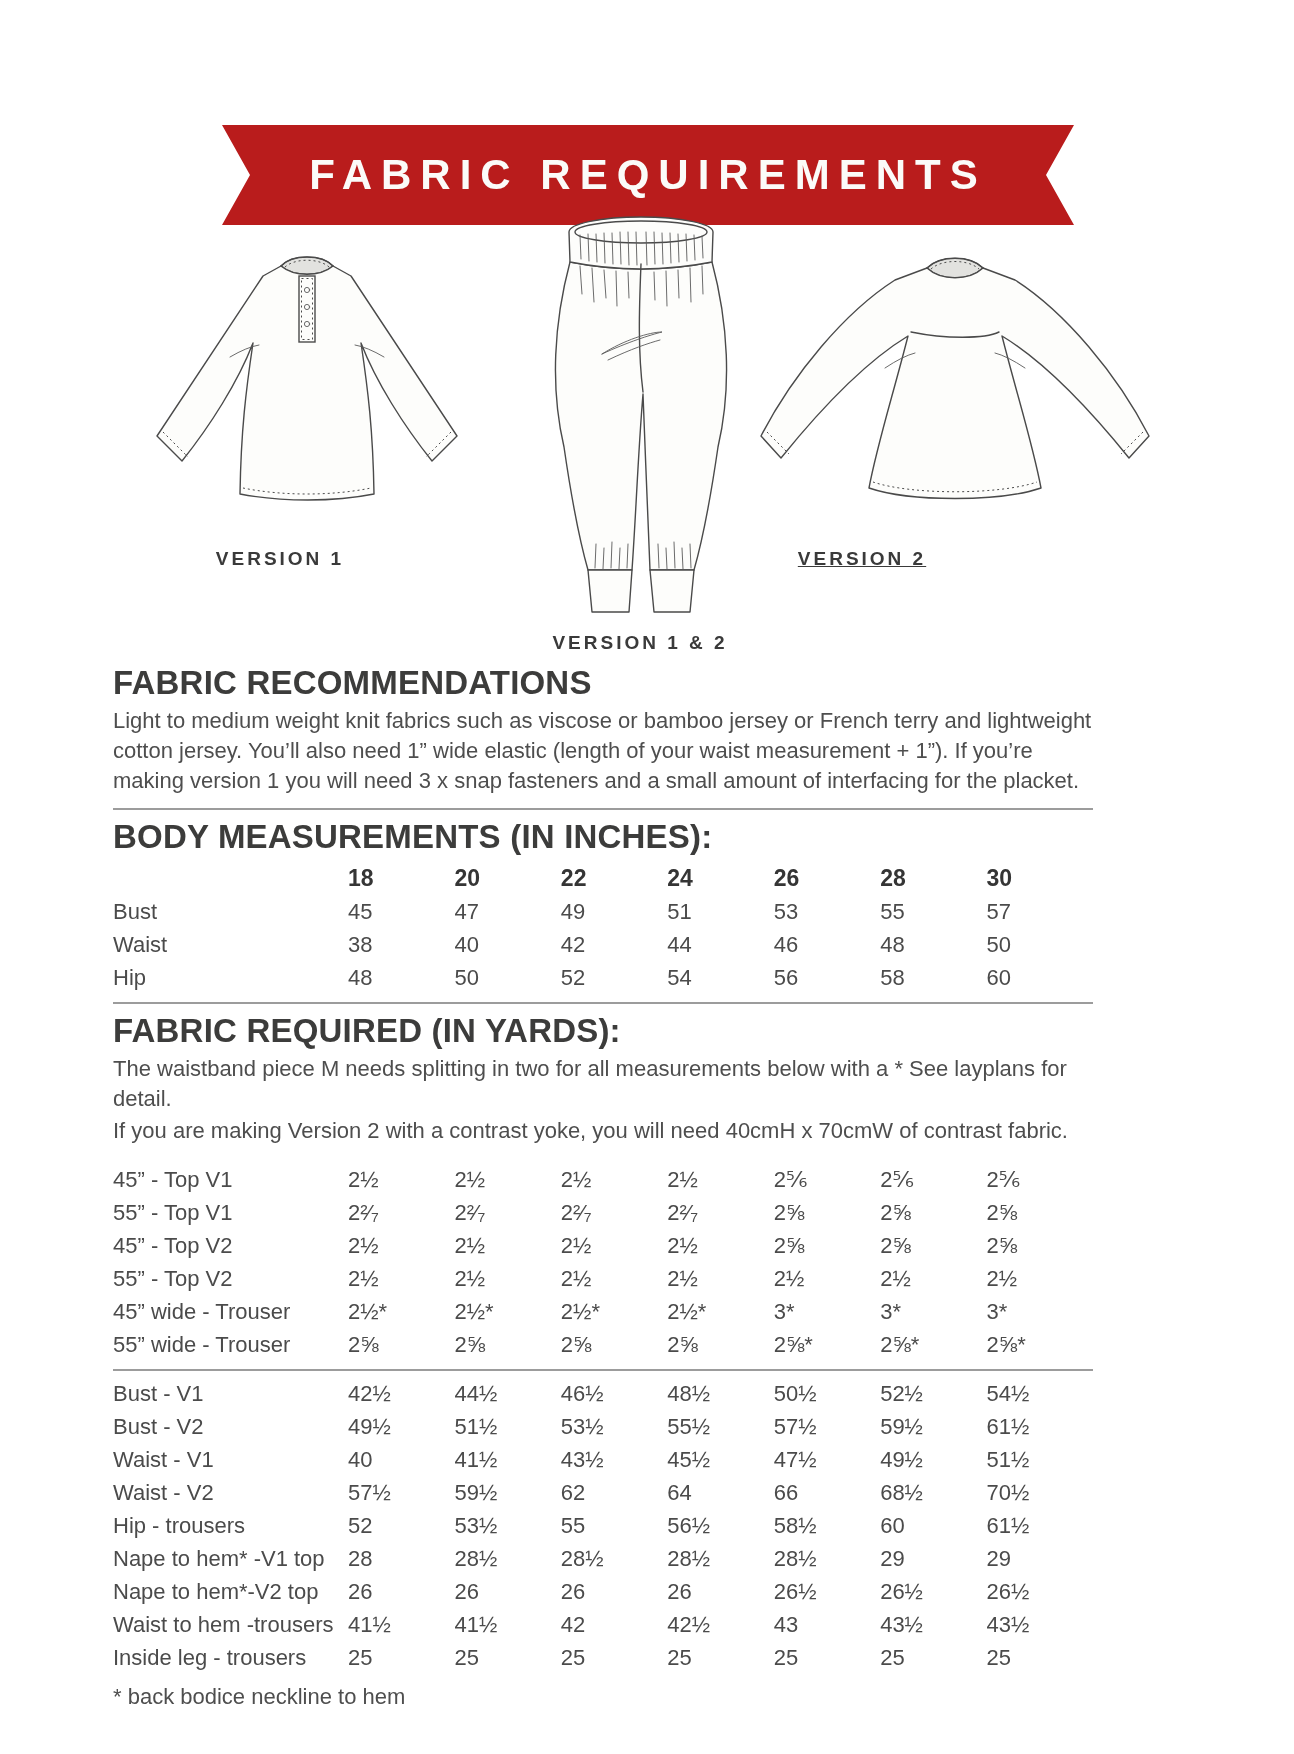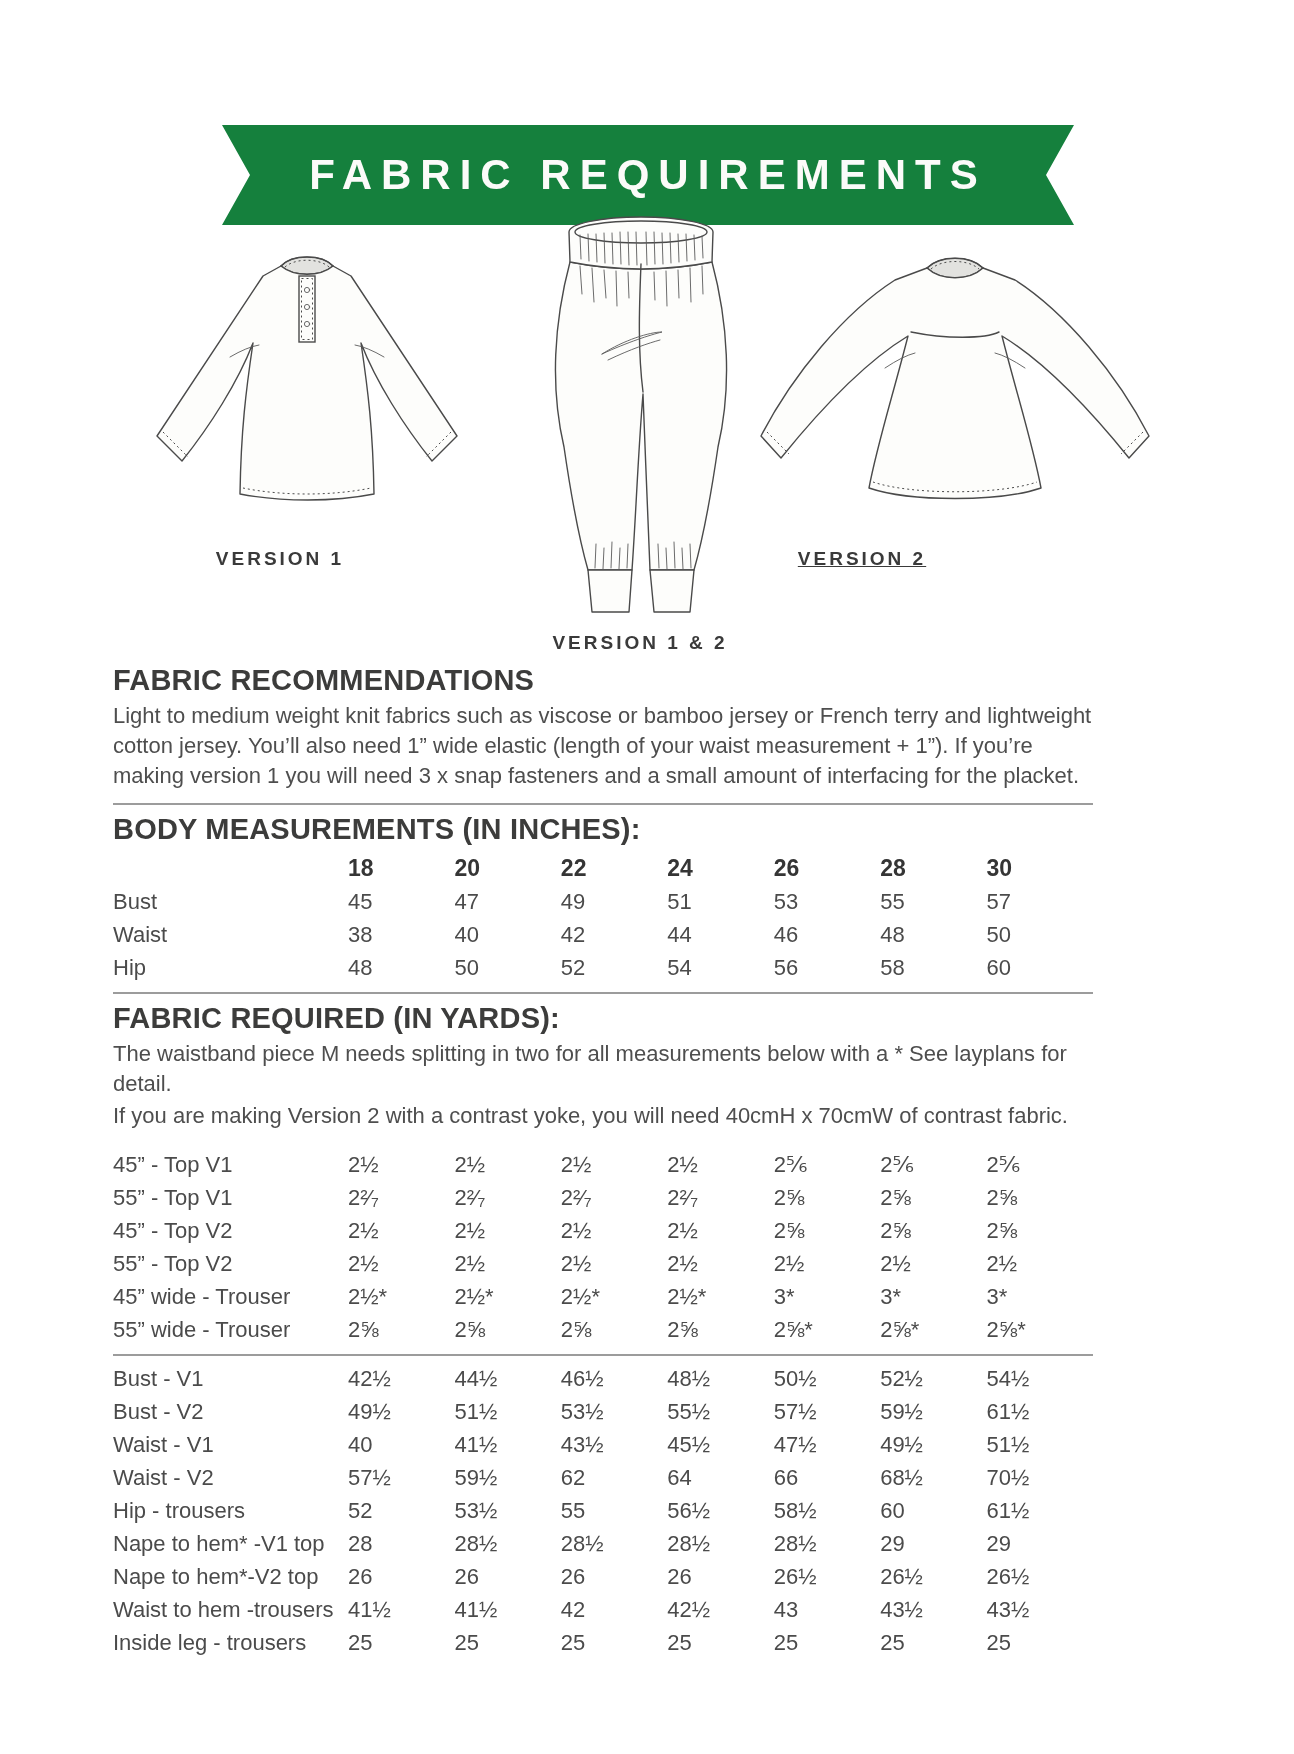--- a/index.html
+++ b/index.html
@@ -13,7 +13,7 @@
   
   .banner{
     position:absolute;left:222px;top:125px;width:852px;height:100px;
-    background:#15803d;
+    background:#b91c1c;
     clip-path:polygon(0 0,100% 0,calc(100% - 28px) 50%,100% 100%,0 100%,28px 50%);
     display:flex;align-items:center;justify-content:center;
   }

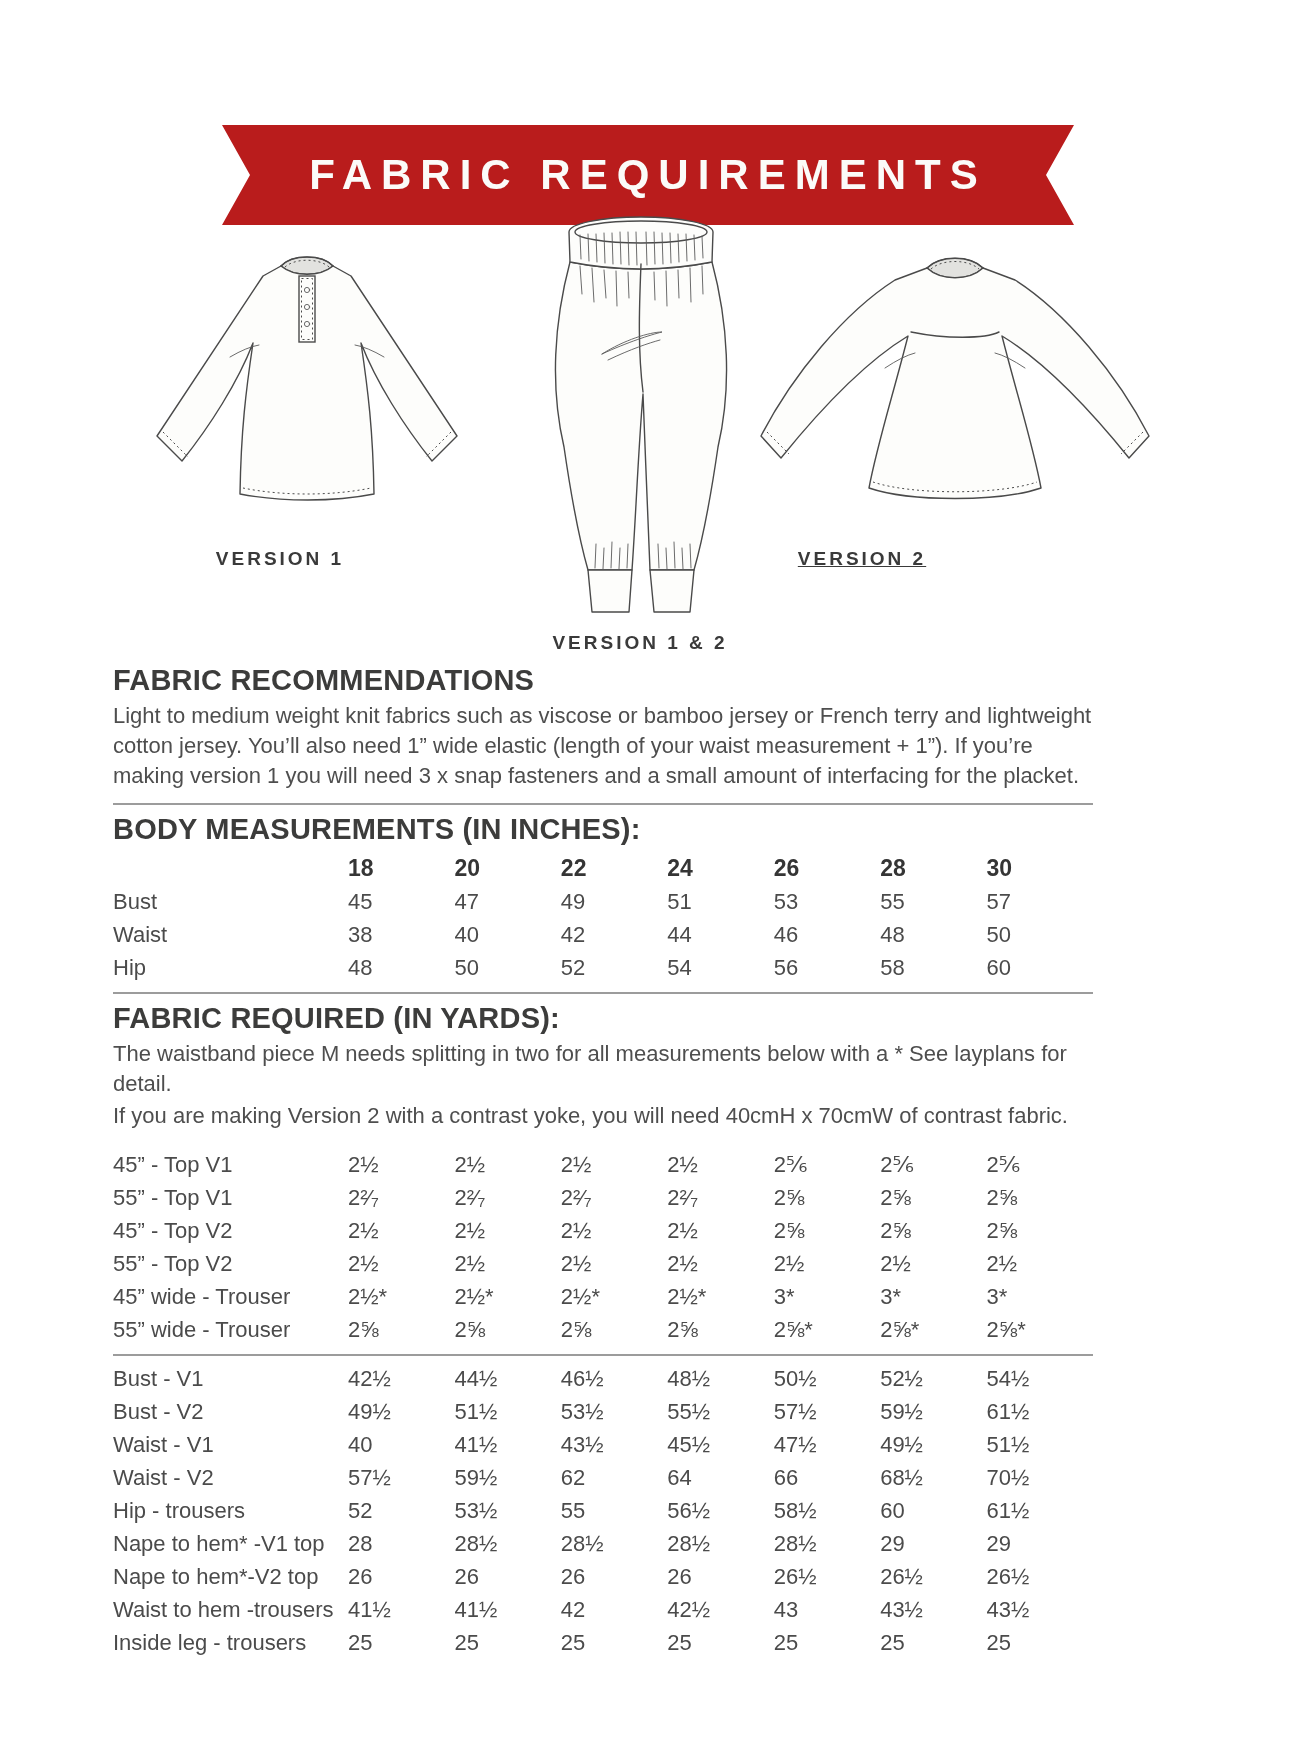--- a/index.html
+++ b/index.html
@@ -36,7 +36,7 @@
   
   .content{position:absolute;left:113px;top:664px;width:980px;}
   h2.sec{
-    font-size:29px;font-weight:700;color:#3c3c3b;margin:8px 0 4px 0;letter-spacing:0.2px;
+    font-size:33px;font-weight:700;color:#3c3c3b;margin:8px 0 4px 0;letter-spacing:0.2px;
   }
   .bodytext{
     font-size:22px;line-height:30px;color:#4e4e4e;margin:0 0 12px 0;

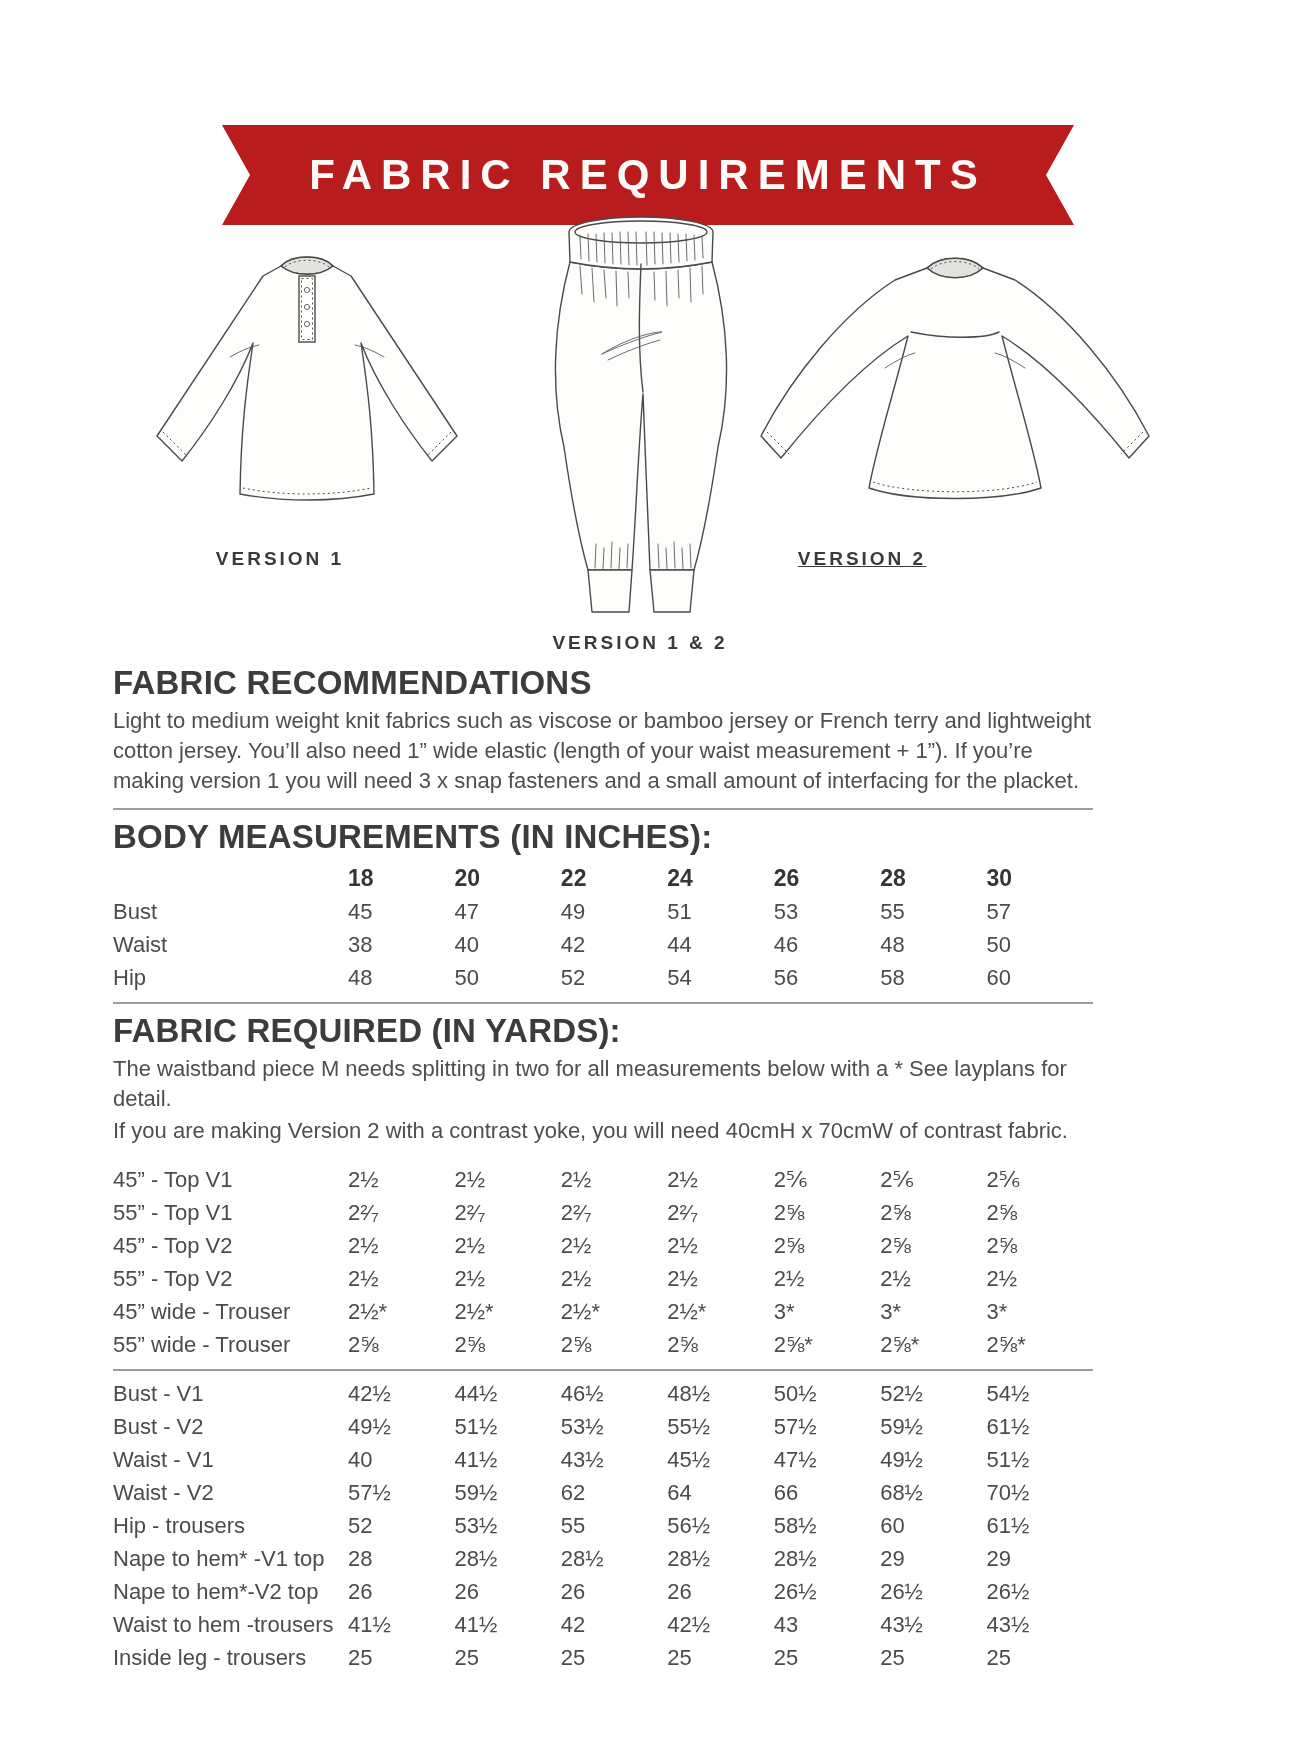--- a/index.html
+++ b/index.html
@@ -322,6 +322,7 @@
         </div>
       </div>
 
+    <p class="footnote">* back bodice neckline to hem</p>
   </div>
 </div>
 

